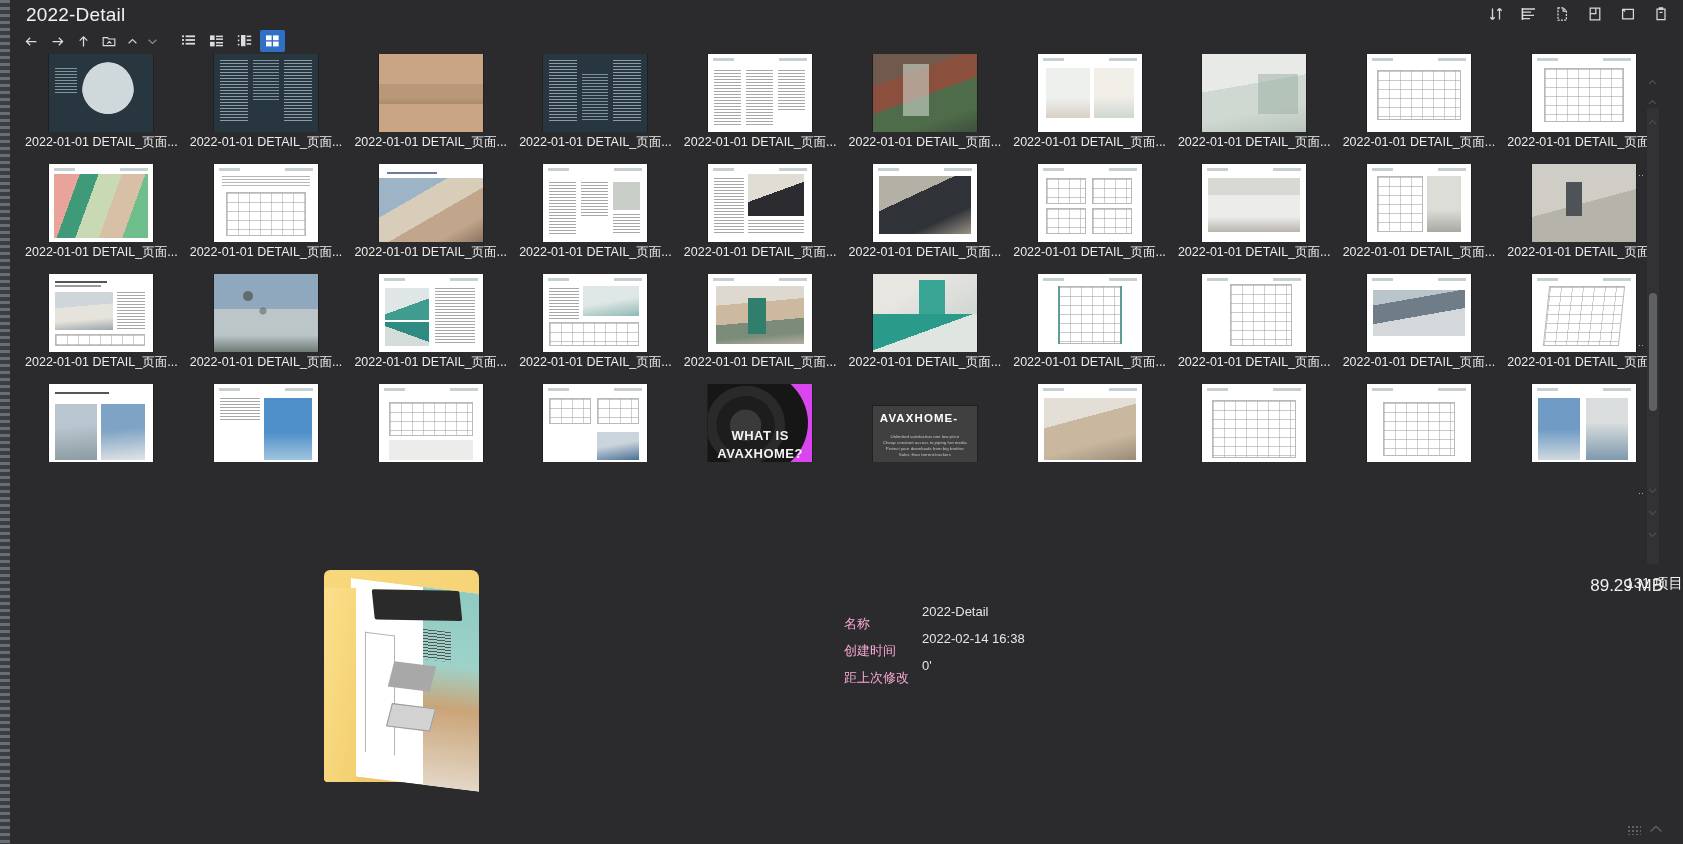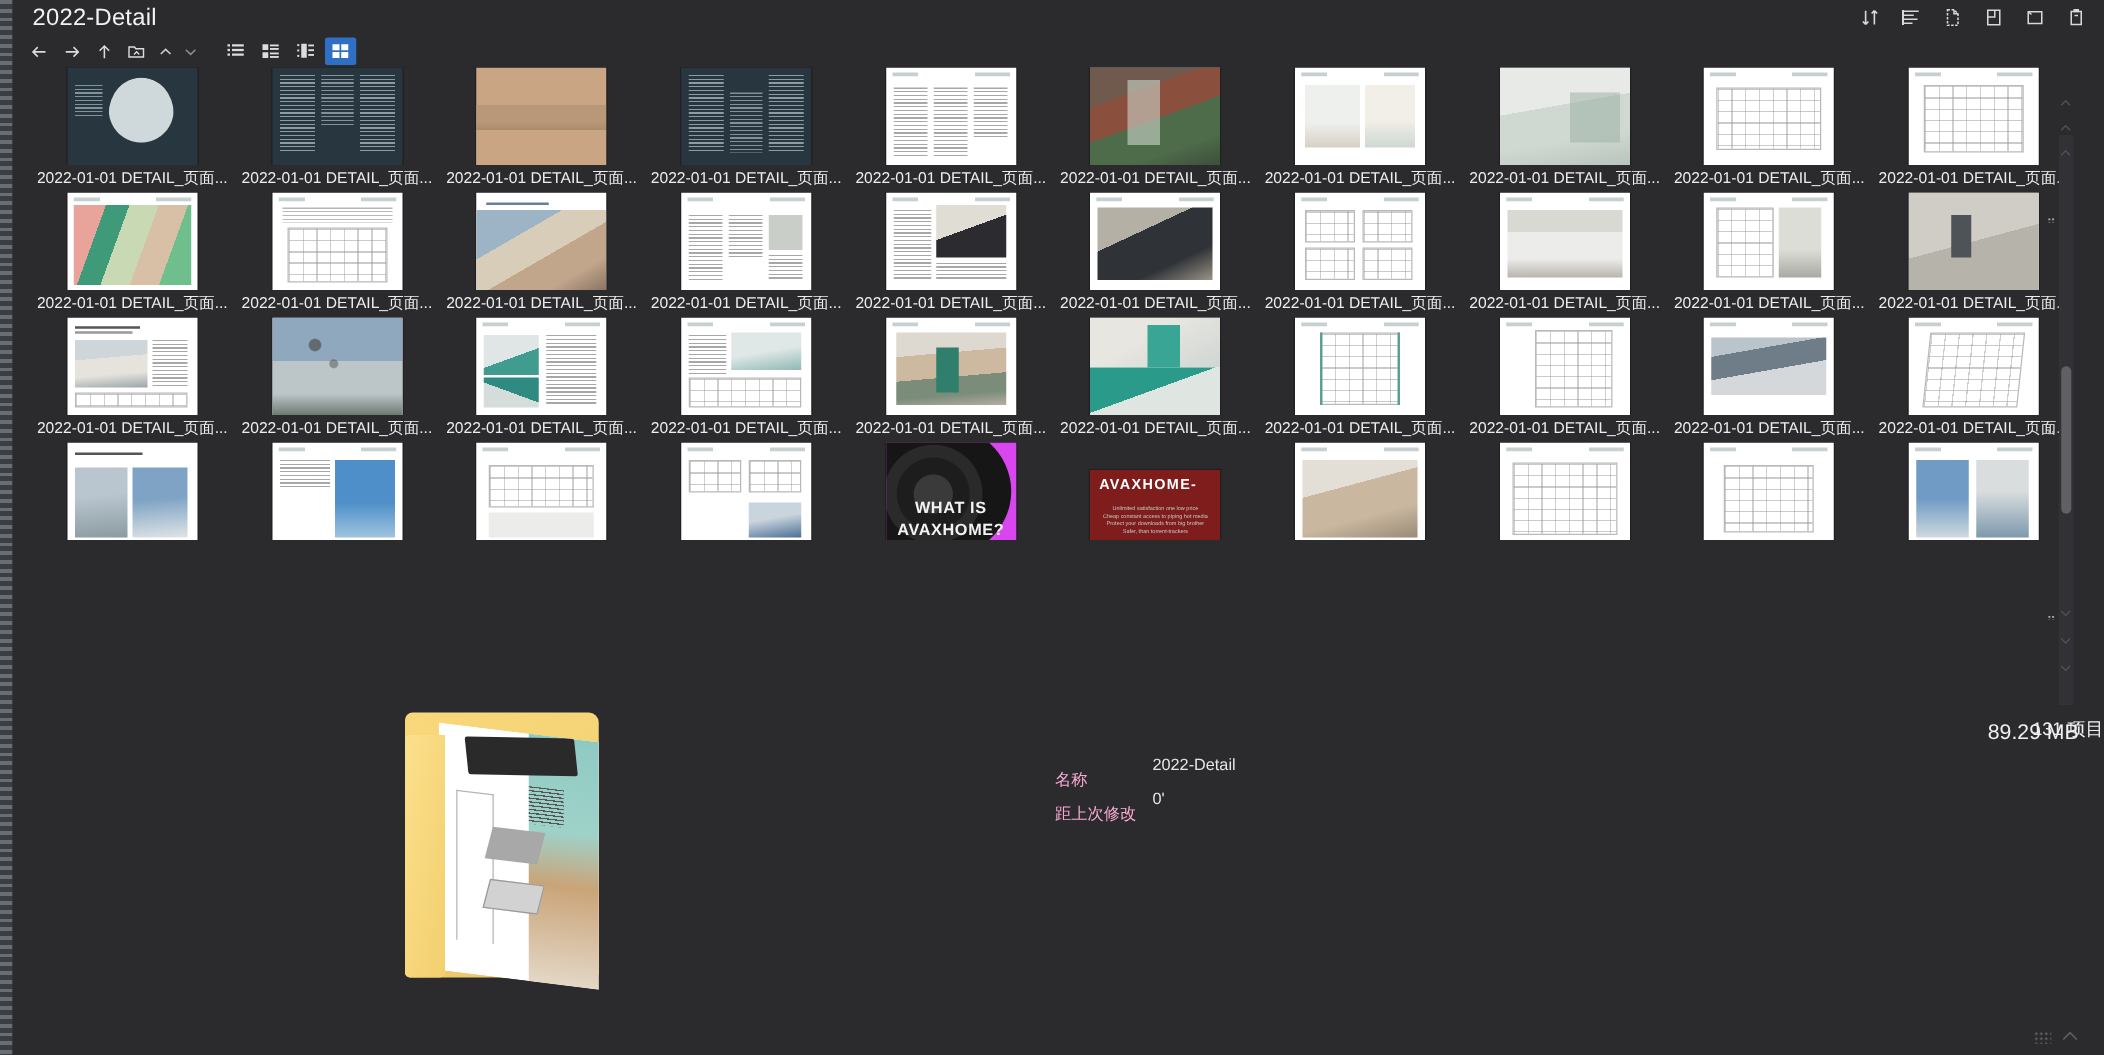--- a/index.html
+++ b/index.html
@@ -107,6 +107,7 @@
     column-gap: 0px;
     row-gap: 0px;
     padding-top: 0px;
+    gap: 10px;
   }
   .cell {
     height: 100px;

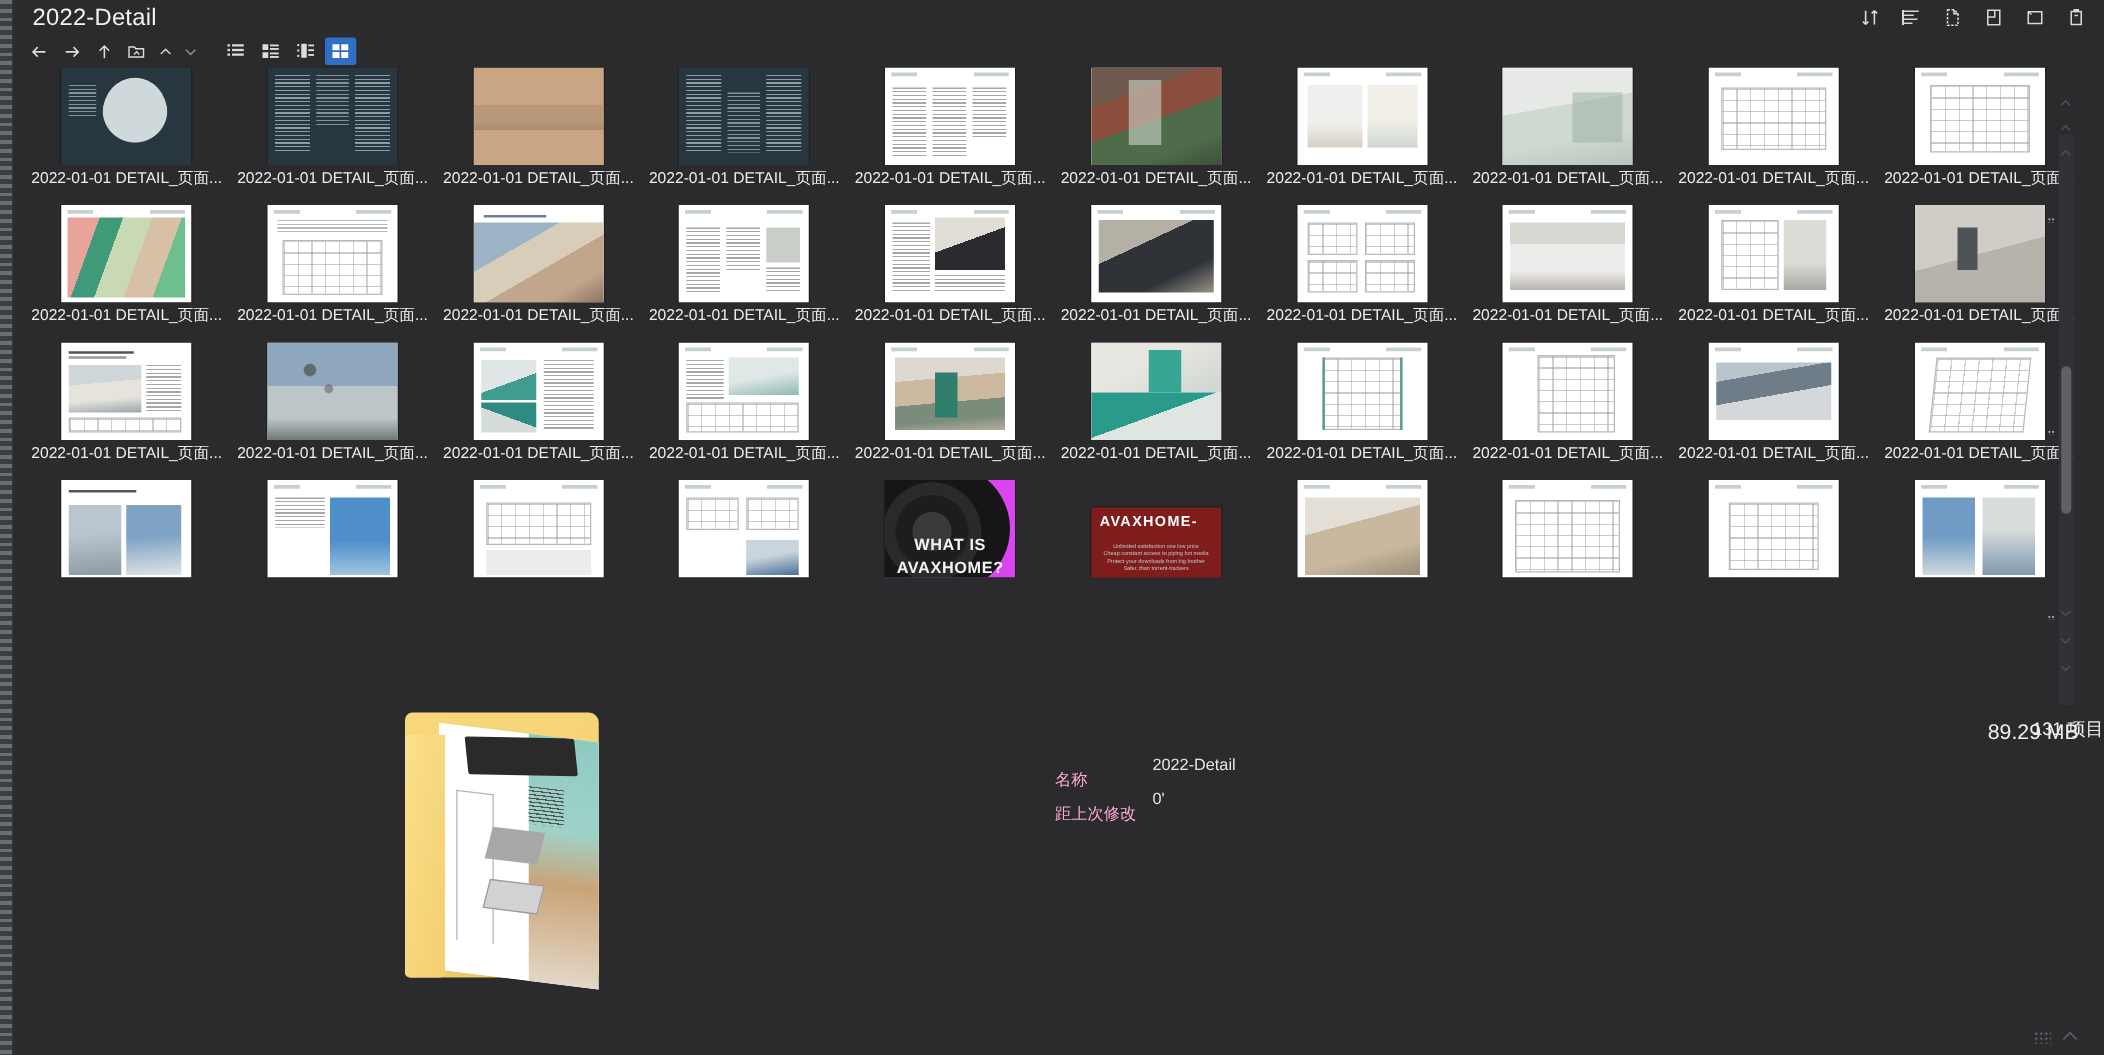--- a/index.html
+++ b/index.html
@@ -858,7 +858,7 @@
 
       <div class="cell">
         <div class="thumb-box">
-          <div class="page" style="background:#7f1d1d;margin-top:43px;">
+          <div class="page" style="background:#404040;margin-top:43px;">
             <div style="position:absolute;left:7px;top:6px;color:#fff;font-size:11.5px;font-weight:700;letter-spacing:1.1px;font-family:'Liberation Sans',sans-serif;">AVAXHOME-</div>
             <div style="position:absolute;left:0;right:0;top:28px;text-align:center;color:#c5c5c5;font-size:4.4px;line-height:6px;font-family:'Liberation Sans',sans-serif;">
               <div>Unlimited satisfaction one low price</div>

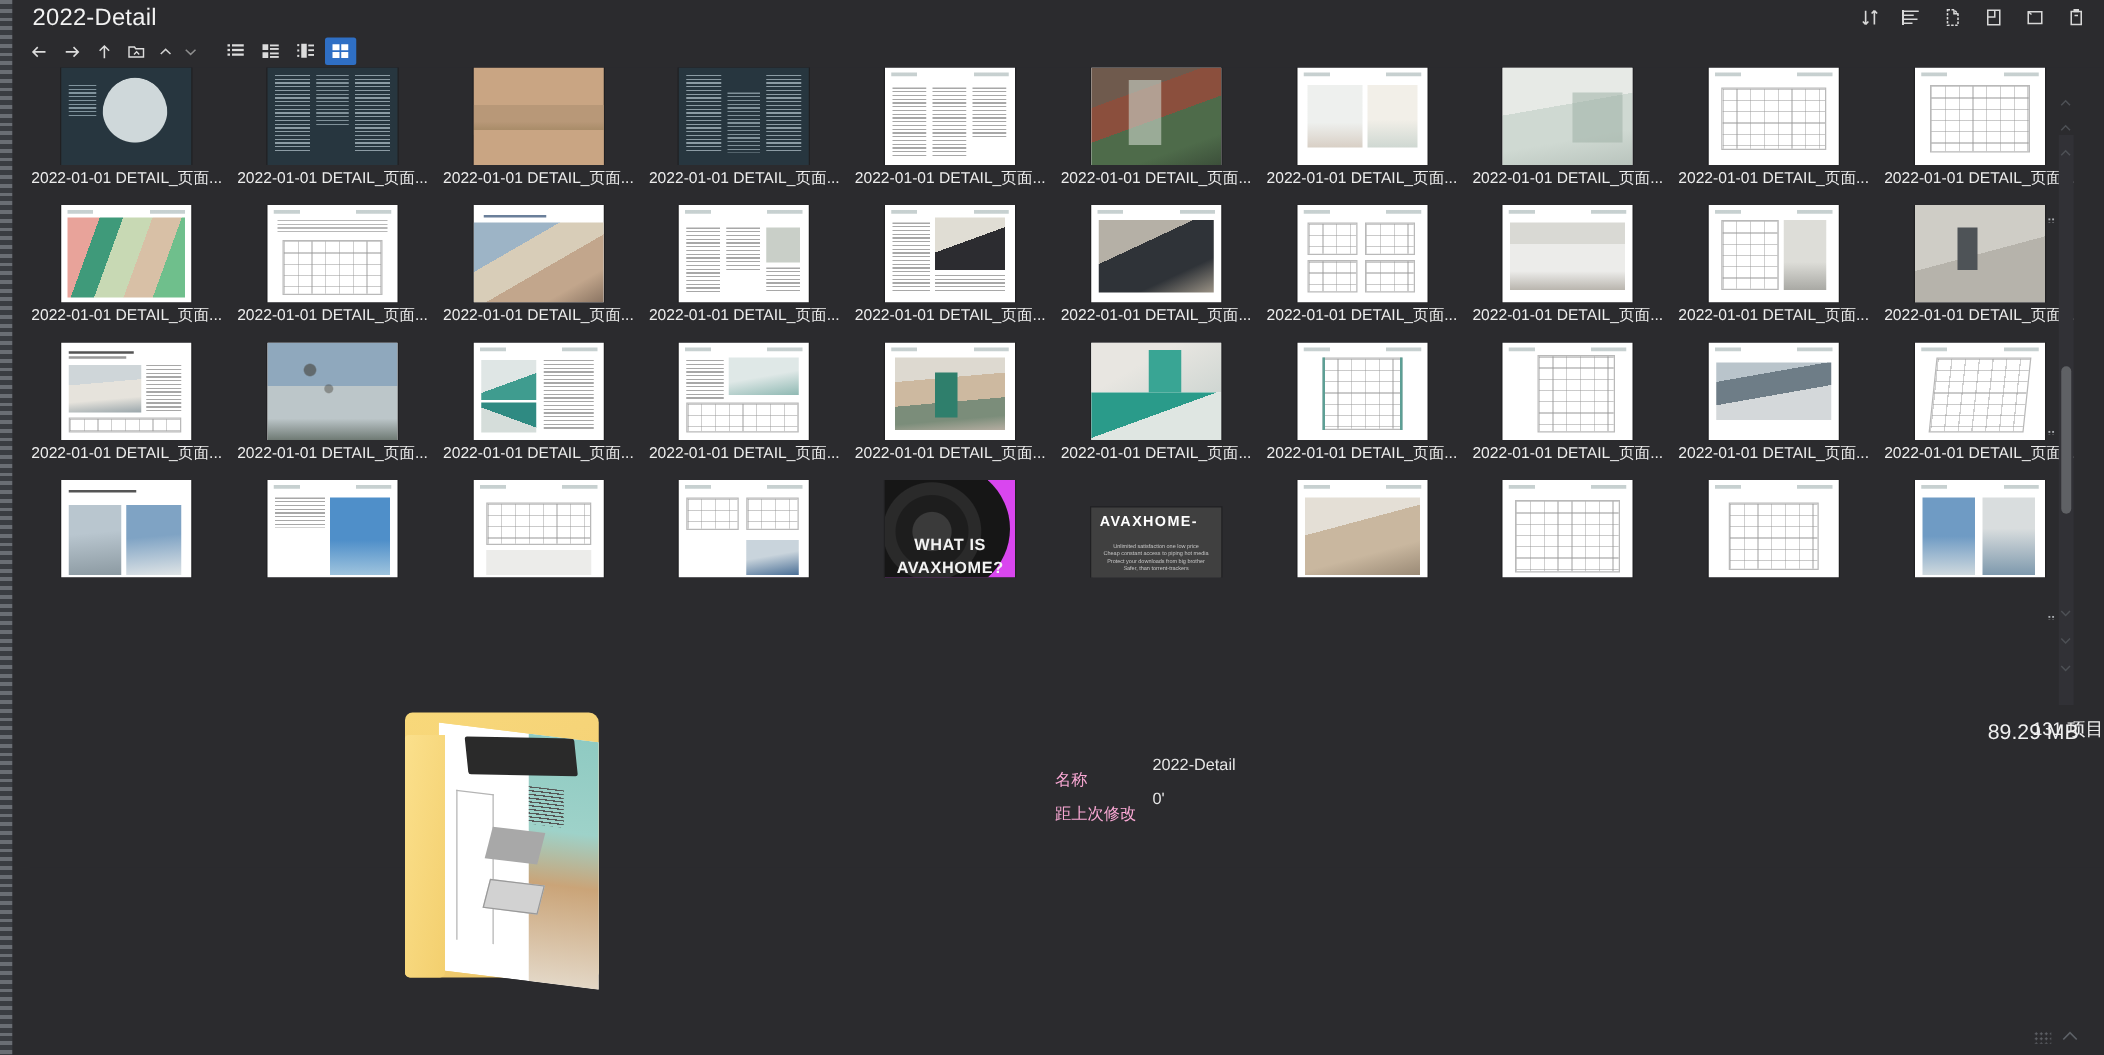--- a/index.html
+++ b/index.html
@@ -962,6 +962,10 @@
       <div class="meta-val">2022-Detail</div>
     </div>
     <div class="meta-row">
+      <div class="meta-key">创建时间</div>
+      <div class="meta-val">2022-02-14  16:38</div>
+    </div>
+    <div class="meta-row">
       <div class="meta-key">距上次修改</div>
       <div class="meta-val">0'</div>
     </div>

